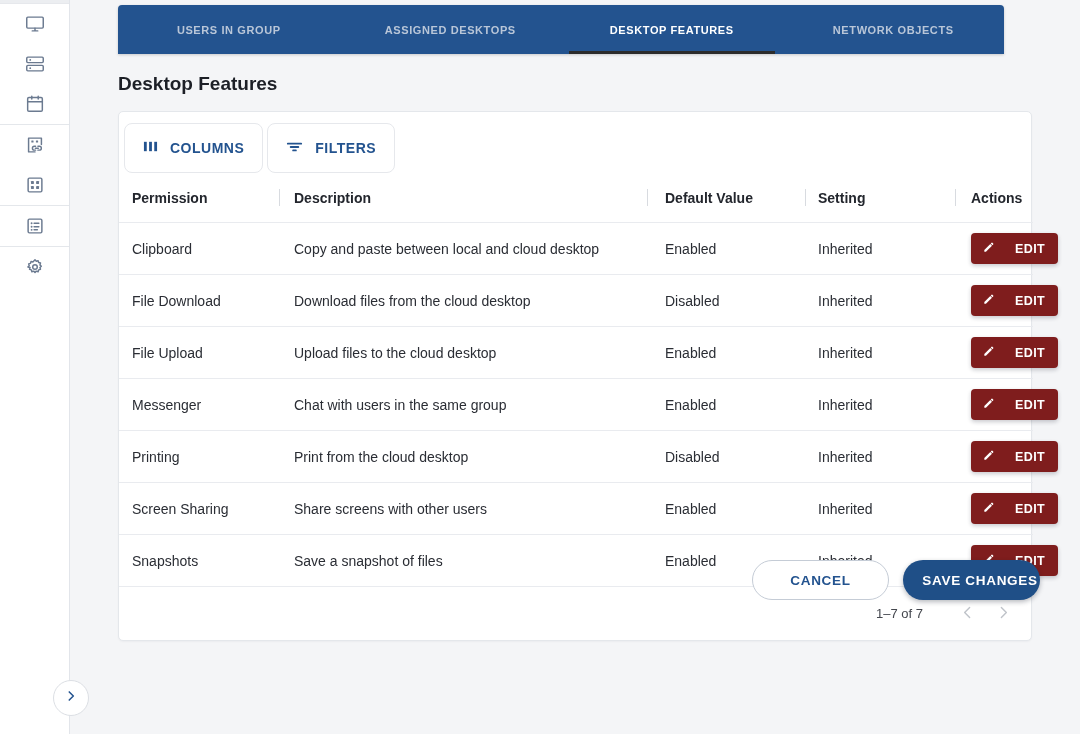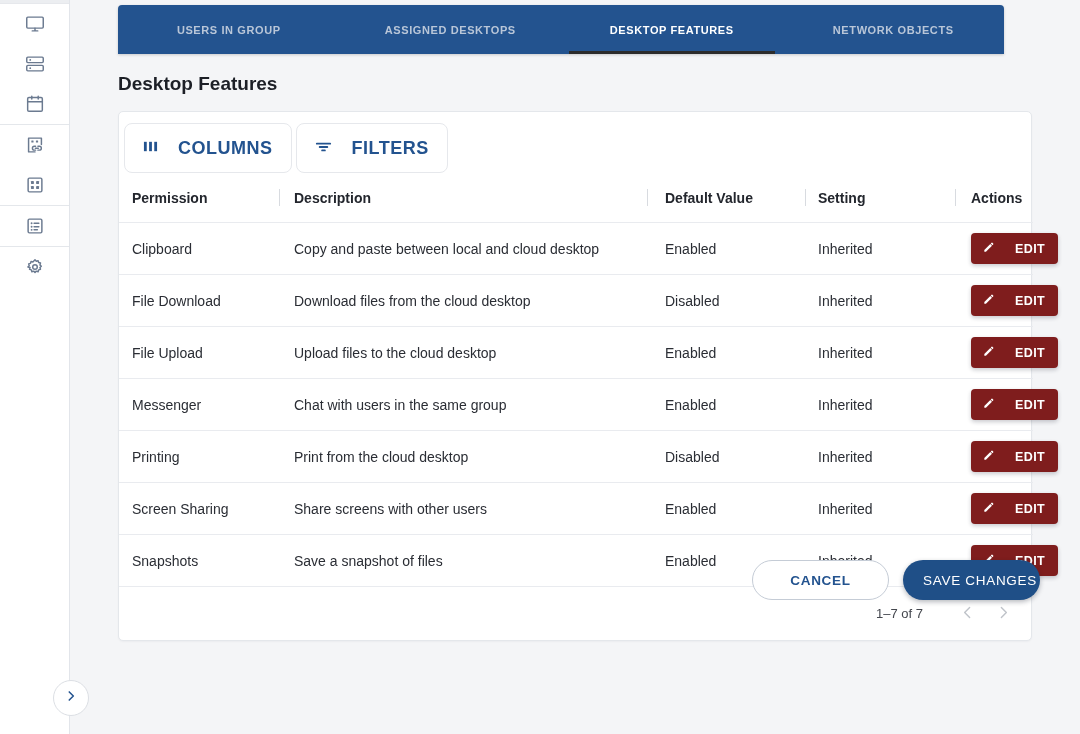--- a/index.html
+++ b/index.html
@@ -150,13 +150,13 @@
     height: 50px;
     display: flex;
     align-items: center;
-    gap: 20px;
+    gap: 12px;
     padding: 0 18px;
     background: #ffffff;
     border: 1px solid #e6e8ec;
     border-radius: 8px;
     color: #23538f;
-    font-size: 18px;
+    font-size: 14px;
     font-weight: bold;
     letter-spacing: 0.5px;
     cursor: pointer;

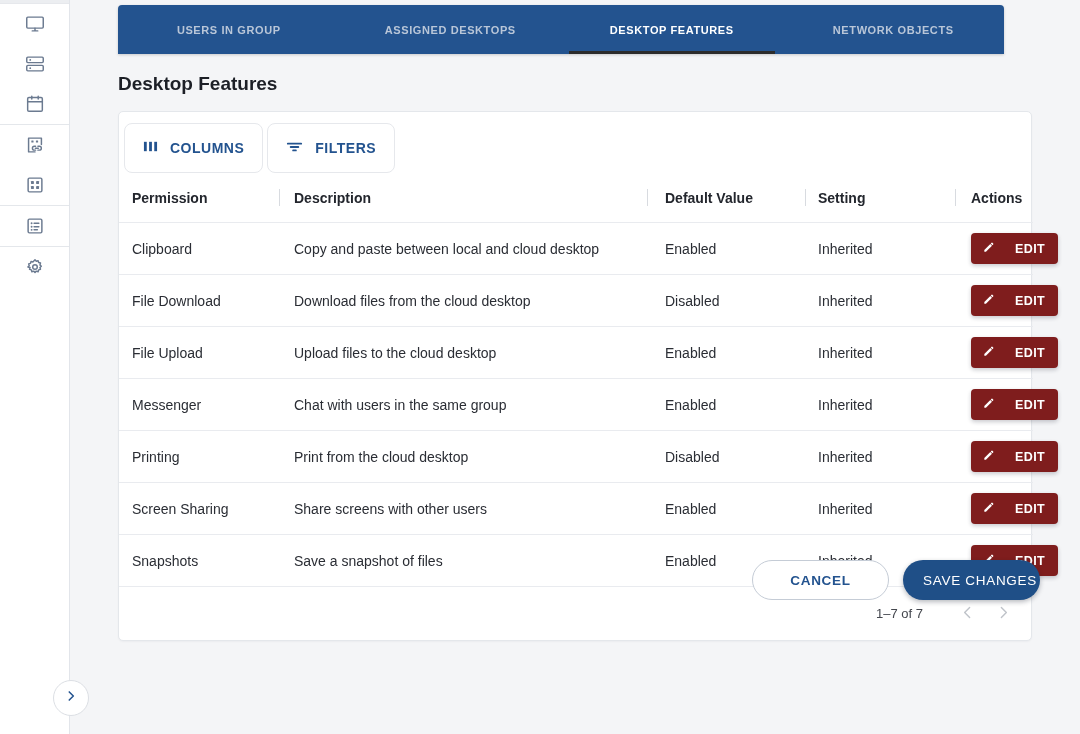--- a/index.html
+++ b/index.html
@@ -273,7 +273,7 @@
     border-radius: 20px;
     color: #ffffff;
     font-size: 13.5px;
-    font-weight: normal;
+    font-weight: bold;
     letter-spacing: 0.7px;
     cursor: pointer;
     box-shadow: 0 2px 5px rgba(16,24,40,0.3);

